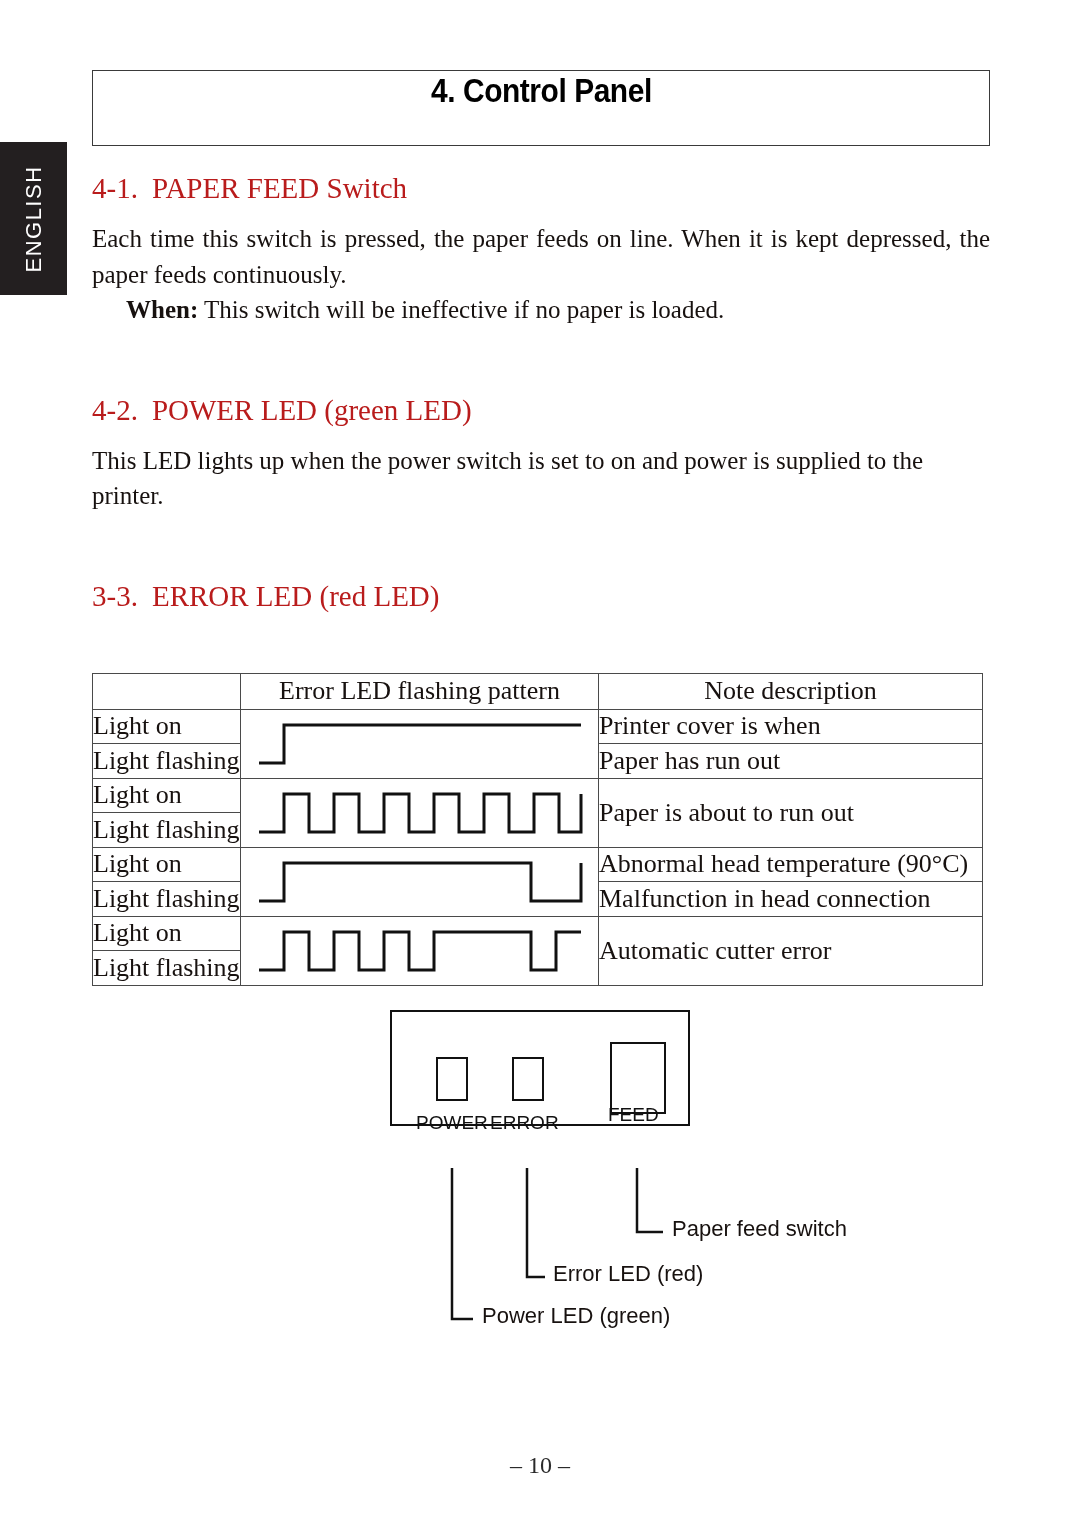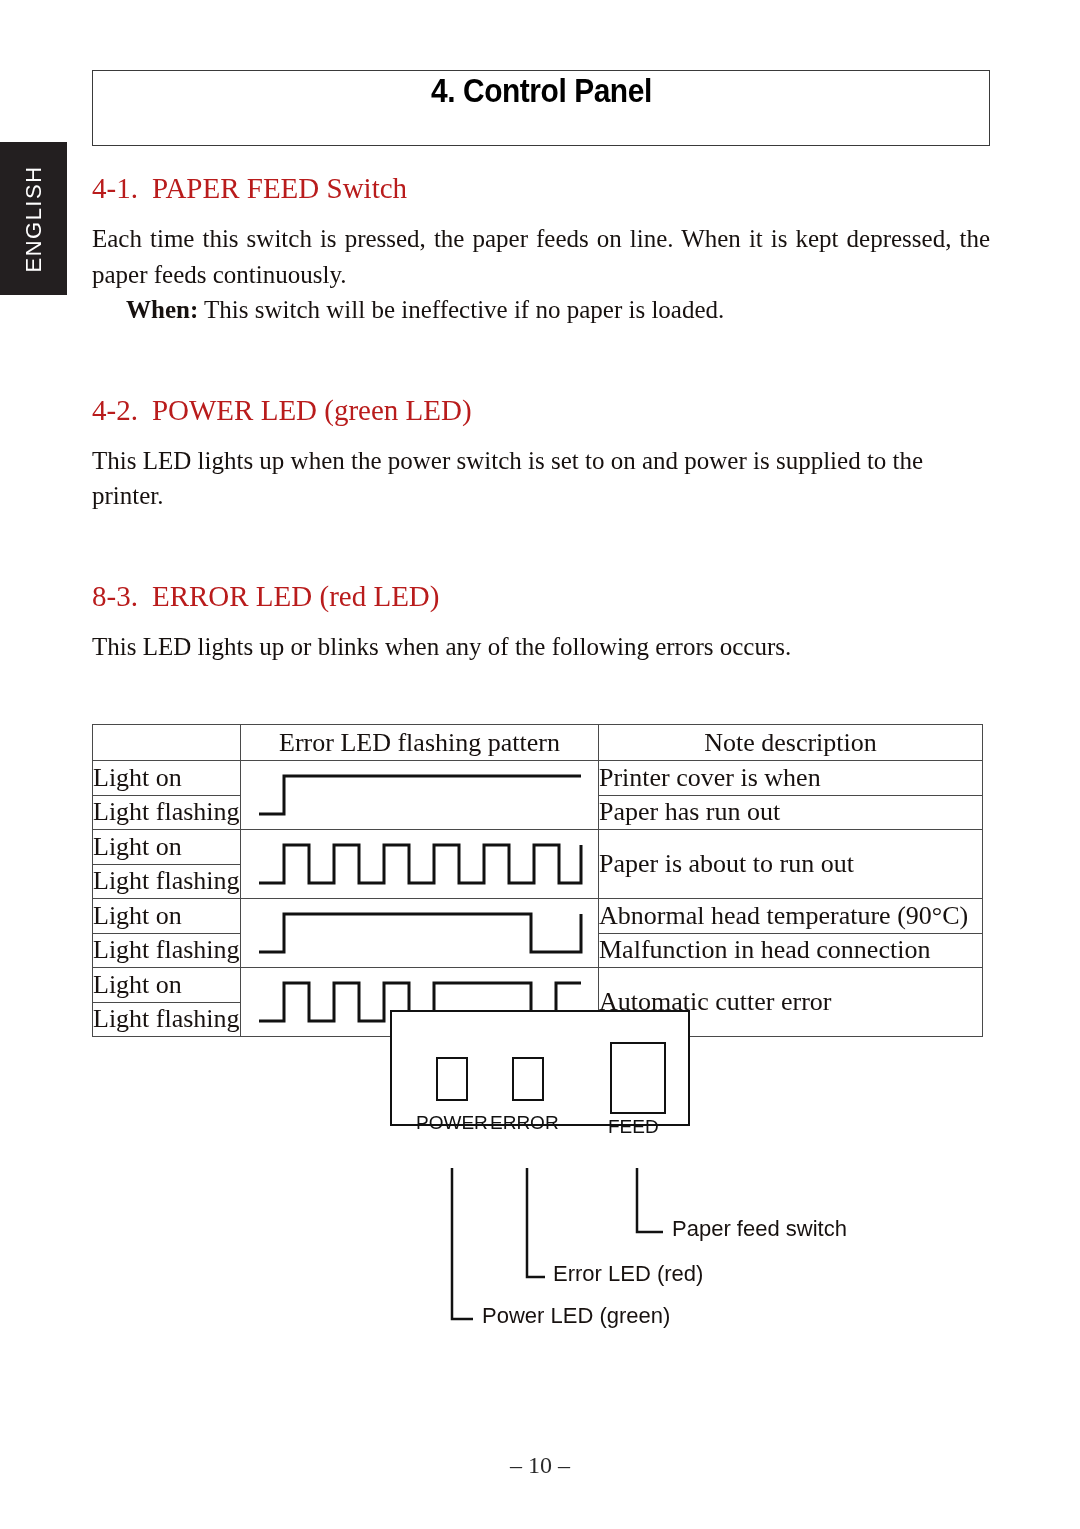--- a/index.html
+++ b/index.html
@@ -225,7 +225,7 @@
   <div class="gap-b"></div>
 
   <h2 class="sec">
-    <span class="num">8-3.</span><span>ERROR LED (red LED)</span>
+    <span class="num">3-3.</span><span>ERROR LED (red LED)</span>
   </h2>
   <p class="body nojust">This LED lights up or blinks when any of the following errors occurs.</p>
 

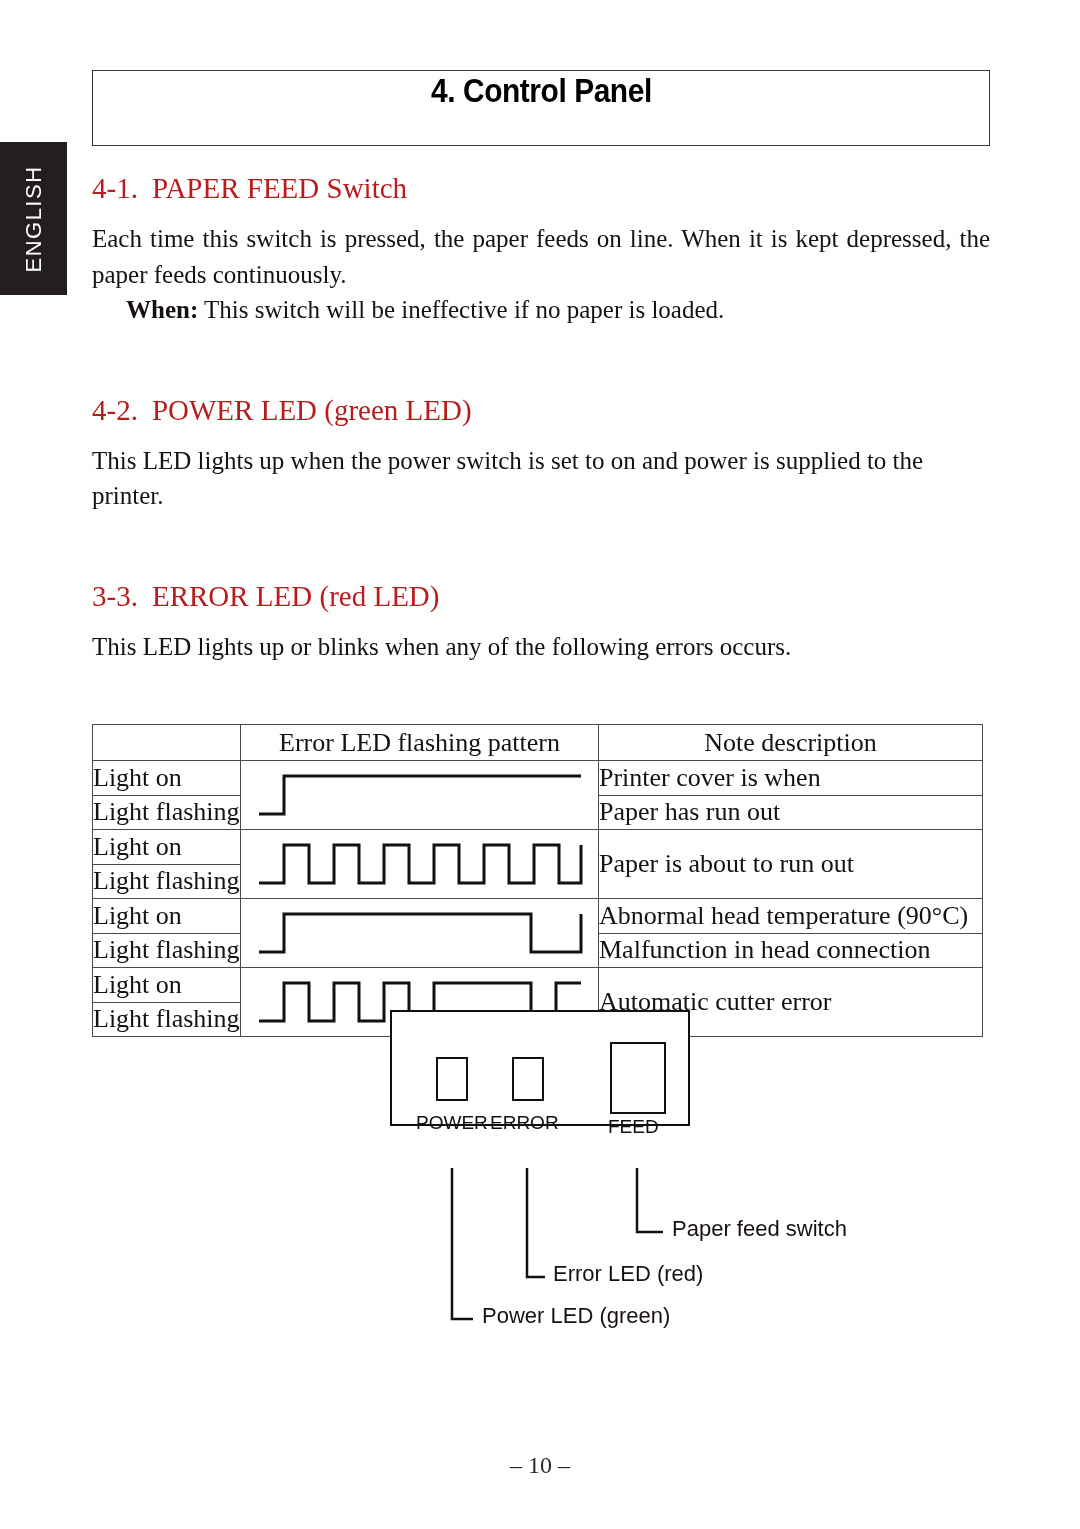--- a/index.html
+++ b/index.html
@@ -227,7 +227,6 @@
   <h2 class="sec">
     <span class="num">3-3.</span><span>ERROR LED (red LED)</span>
   </h2>
-  <p class="body nojust">This LED lights up or blinks when any of the following errors occurs.</p>
 
   <table class="errtbl">
     <colgroup>

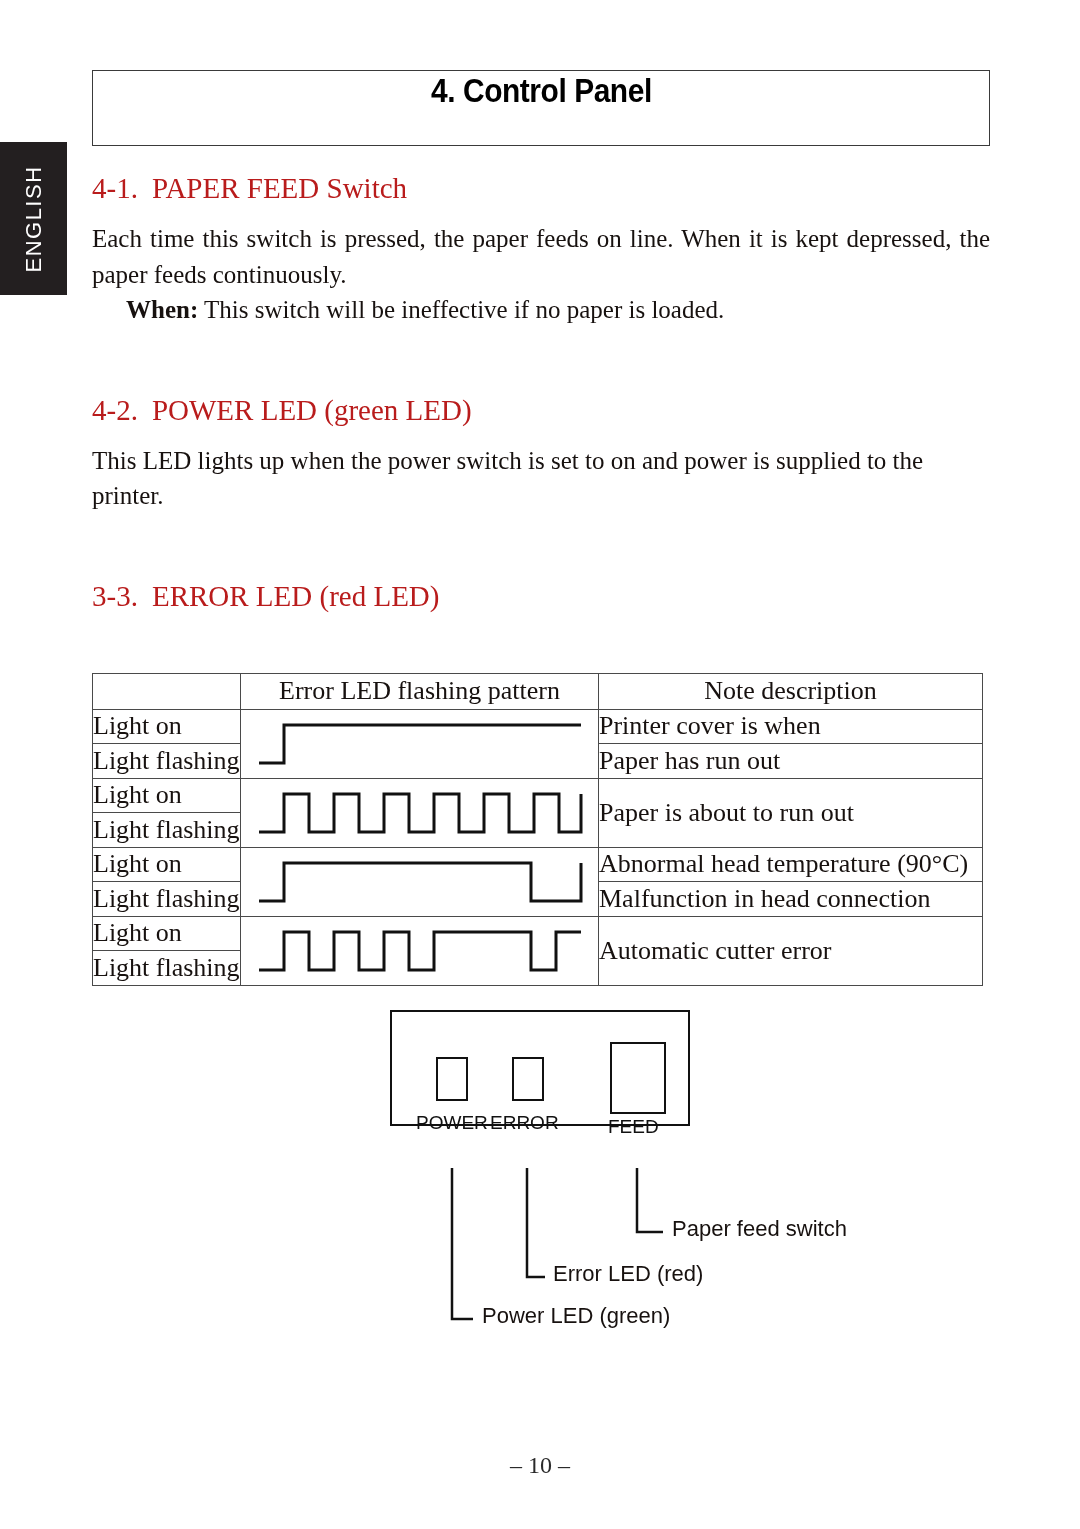--- a/index.html
+++ b/index.html
@@ -163,7 +163,7 @@
   }
   .lbl-power { left: 24px; top: 100px; }
   .lbl-error { left: 98px; top: 100px; text-align: right; }
-  .lbl-feed  { left: 216px; top: 104px; }
+  .lbl-feed  { left: 216px; top: 92px; }
 
   .callout-lbl {
     position: absolute;

